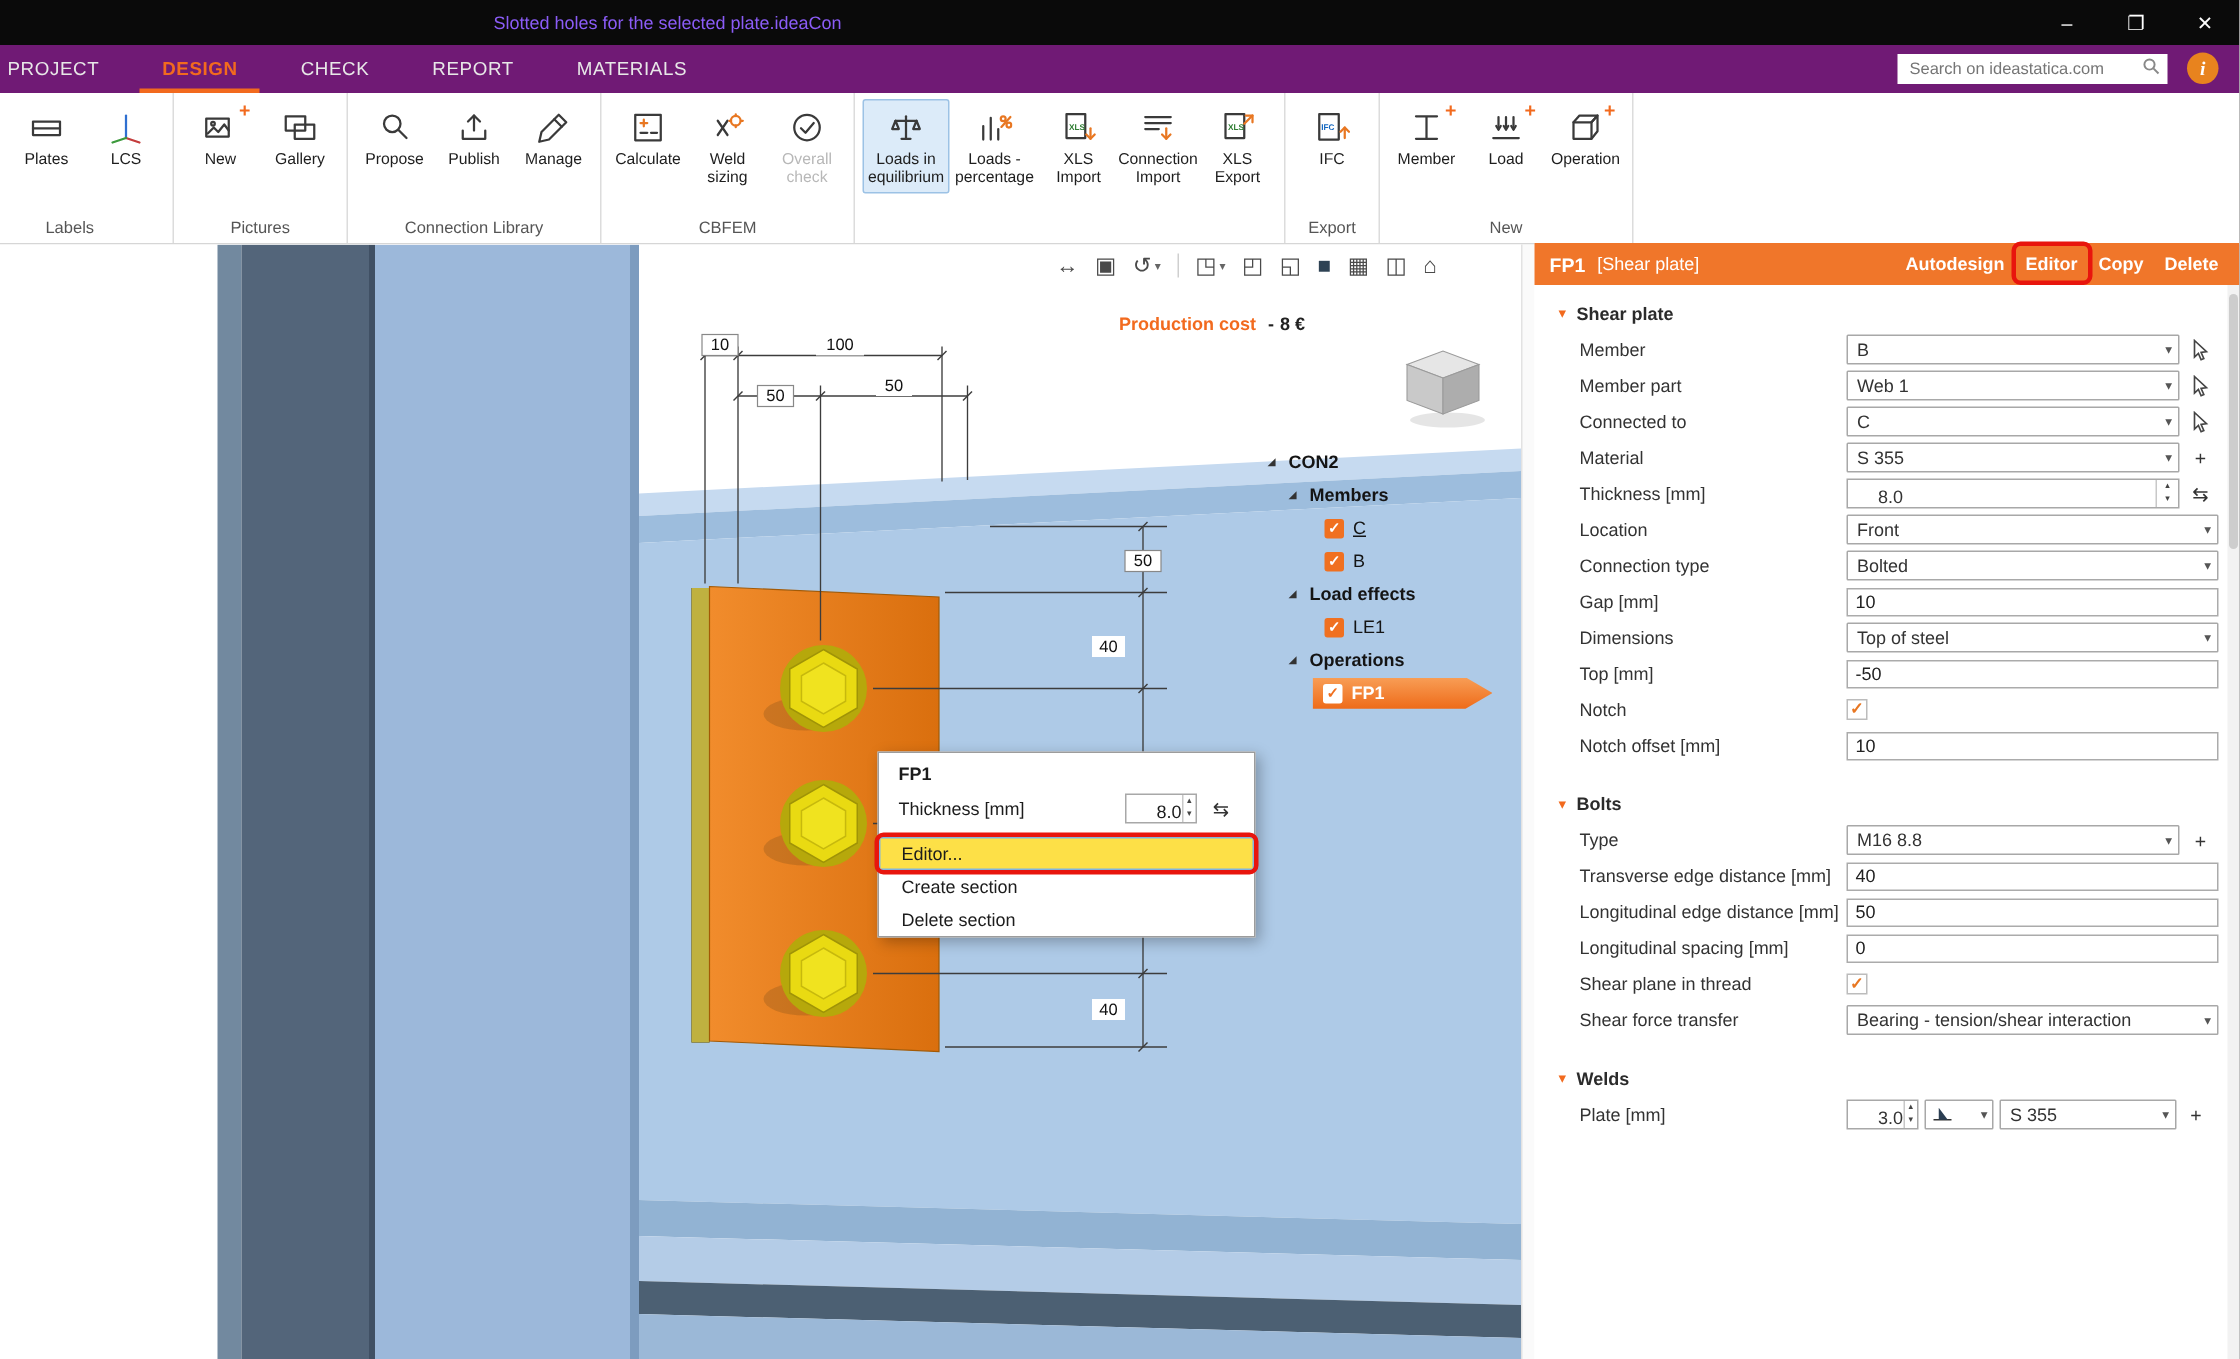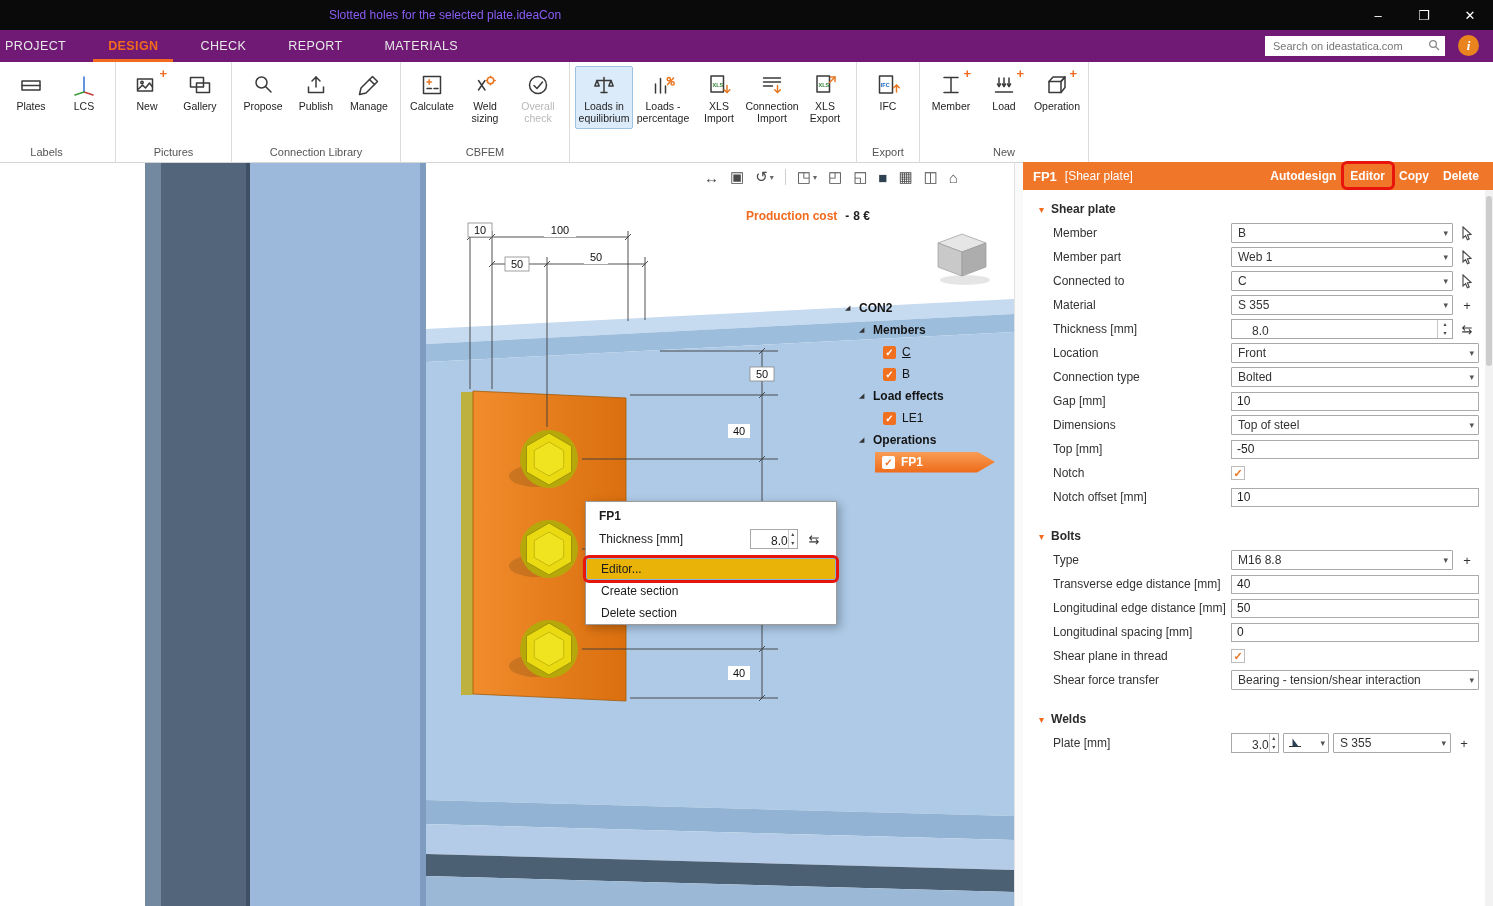--- a/index.html
+++ b/index.html
@@ -69,7 +69,7 @@
 .cm-thick{display:flex;align-items:center;gap:7px;padding:3px 13px 8px;border-bottom:1px solid #dedede}
 .cm-lbl{flex:1}
 .cm-item{padding:4px 15px;position:relative}
-.cm-item.sel{background:#eab308;box-shadow:inset 0 0 0 1px #82b4de}
+.cm-item.sel{background:#fde047;box-shadow:inset 0 0 0 1px #82b4de}
 .red-outline{position:absolute;border:3px solid #e8150d;border-radius:6px;pointer-events:none}
 .cm-red{inset:-3px -3px}
 

